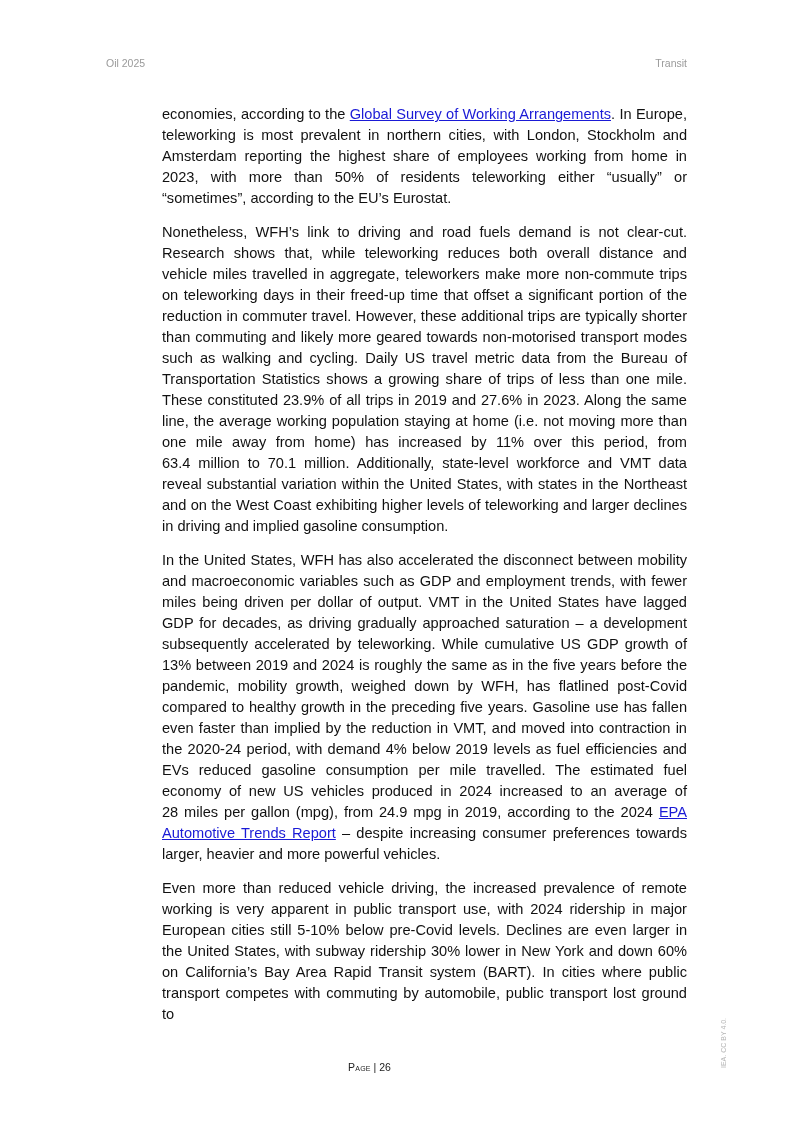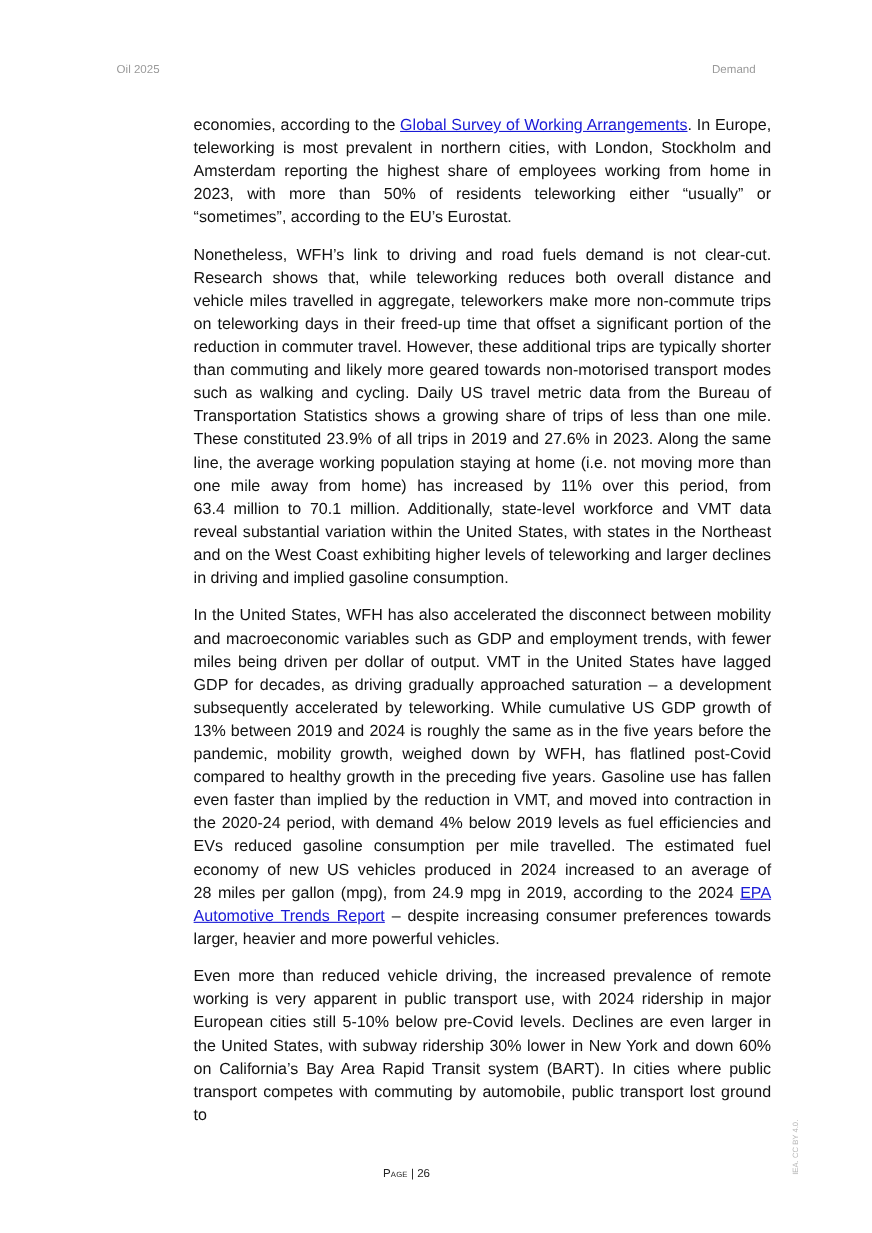--- a/index.html
+++ b/index.html
@@ -22,7 +22,7 @@
 <body>
 
 <div class="header header-left">Oil 2025</div>
-<div class="header header-right">Demand</div>
+<div class="header header-right">Transit</div>
 
 <div class="content">
   <p class="para"><span>economies, according to the </span><a class="link">Global Survey of Working Arrangements</a><span>. In Europe, teleworking is most prevalent in northern cities, with London, Stockholm and Amsterdam reporting the highest share of employees working from home in 2023, with more than 50% of residents teleworking either “usually” or “sometimes”, according to the EU’s Eurostat.</span></p>

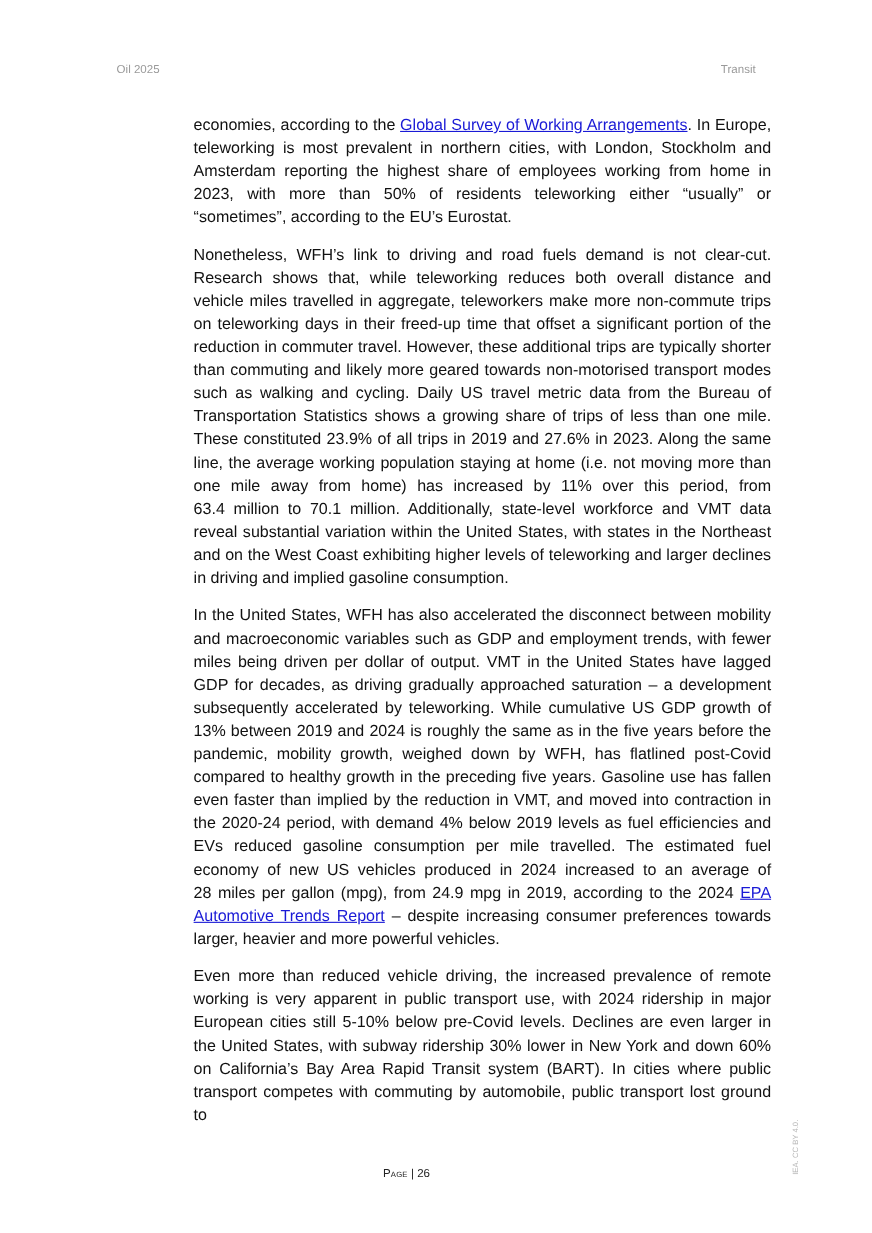--- a/index.html
+++ b/index.html
@@ -8,7 +8,7 @@
   .header { position: absolute; top: 57px; font-size: 10.5px; color: #9a9a9a; }
   .header-left { left: 106px; }
   .header-right { right: 106px; }
-  .content { position: absolute; left: 176px; top: 104px; width: 525px; }
+  .content { position: absolute; left: 162px; top: 104px; width: 525px; }
   .para { margin: 0 0 13px 0; font-size: 14.6px; line-height: 21px;
           text-align: justify; color: #111111; }
   .link { color: #1a1ad6; text-decoration: underline; cursor: pointer; }

